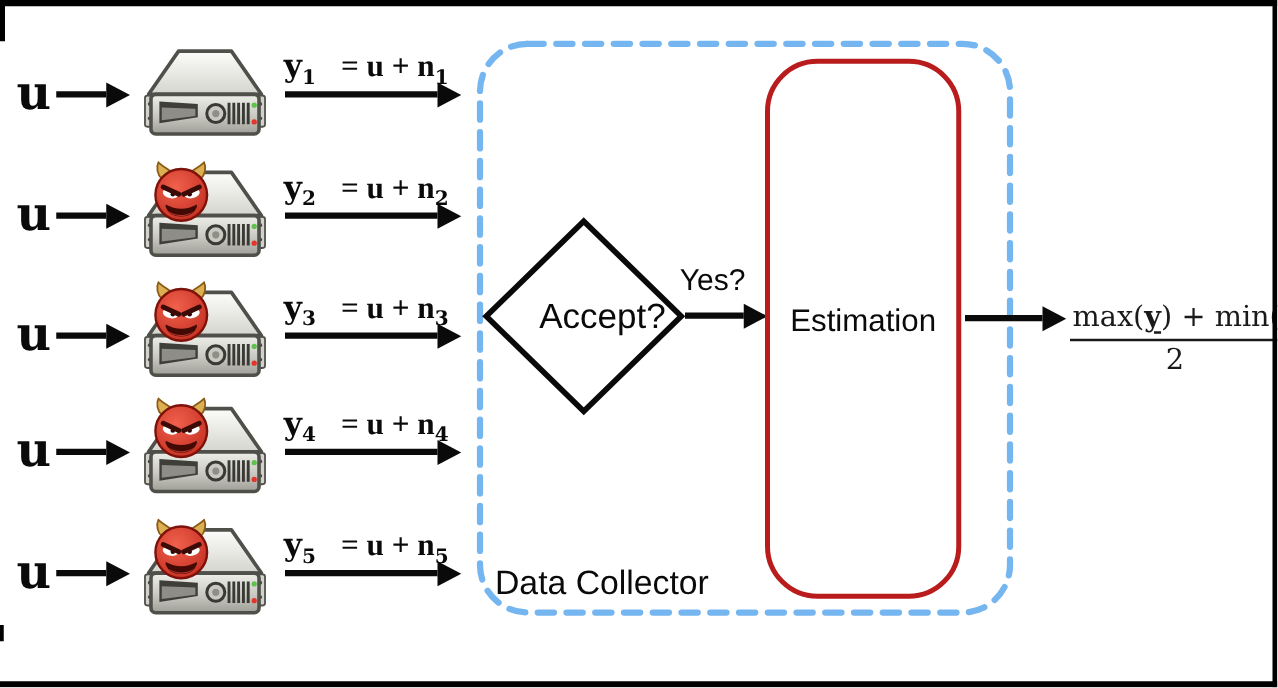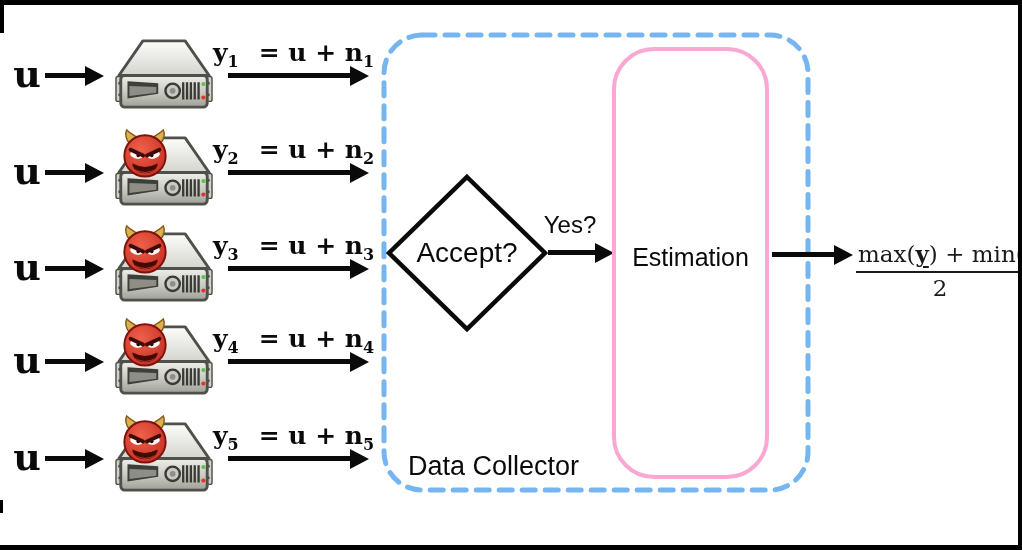--- a/index.html
+++ b/index.html
@@ -37,7 +37,7 @@
     white-space:nowrap;
   }
   .equation sub{font-size:16px;line-height:0;}
-  .eq-rhs{margin-left:20px;}
+  .eq-rhs{margin-left:20px;font-family:Liberation Serif, serif;}
 
   
   .overlay{position:absolute;left:0;top:0;width:1022px;height:550px;pointer-events:none;}

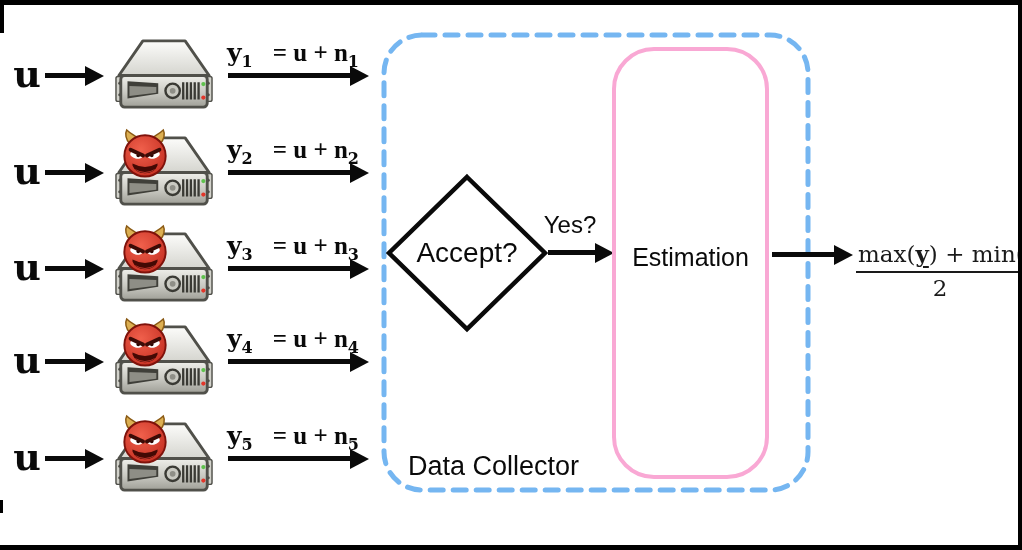--- a/index.html
+++ b/index.html
@@ -42,7 +42,7 @@
   
   .overlay{position:absolute;left:0;top:0;width:1022px;height:550px;pointer-events:none;}
   .decision-label{
-    position:absolute;left:397px;top:237px;width:140px;text-align:center;
+    position:absolute;left:412px;top:237px;width:140px;text-align:center;
     font-size:28px;line-height:32px;
   }
   .yes-label{

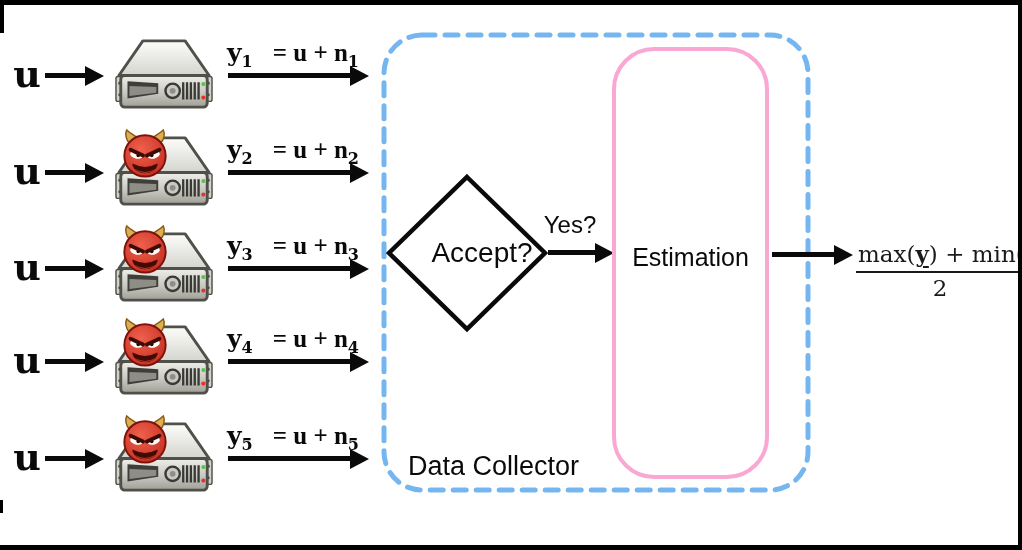--- a/index.html
+++ b/index.html
@@ -52,7 +52,7 @@
   .yes-arrow{left:548px;top:250px;width:47px;}
   .estimation-box{
     position:absolute;left:612px;top:47px;width:157px;height:432px;
-    background:#fff;border:4px solid #f9a8d4;border-radius:42px;box-sizing:border-box;
+    background:#fff;border:4px solid #b91c1c;border-radius:42px;box-sizing:border-box;
   }
   .estimation-label{
     position:absolute;left:0;top:191px;width:100%;text-align:center;

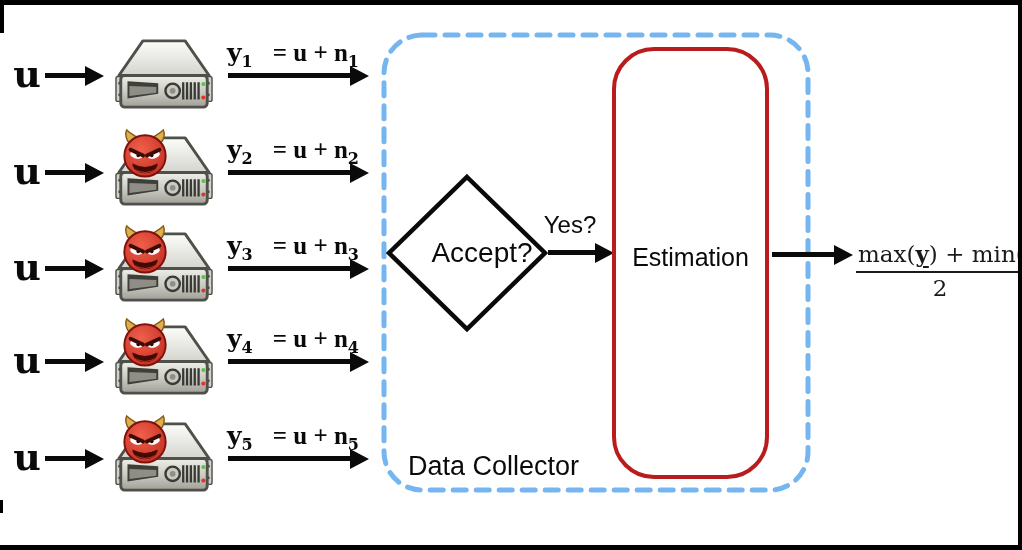--- a/index.html
+++ b/index.html
@@ -59,7 +59,7 @@
     font-size:25px;line-height:30px;
   }
   .collector-label{
-    position:absolute;left:396px;top:450px;font-size:27px;line-height:32px;margin-left:12px;
+    position:absolute;left:396px;top:450px;font-size:27px;line-height:32px;
   }
 
   

